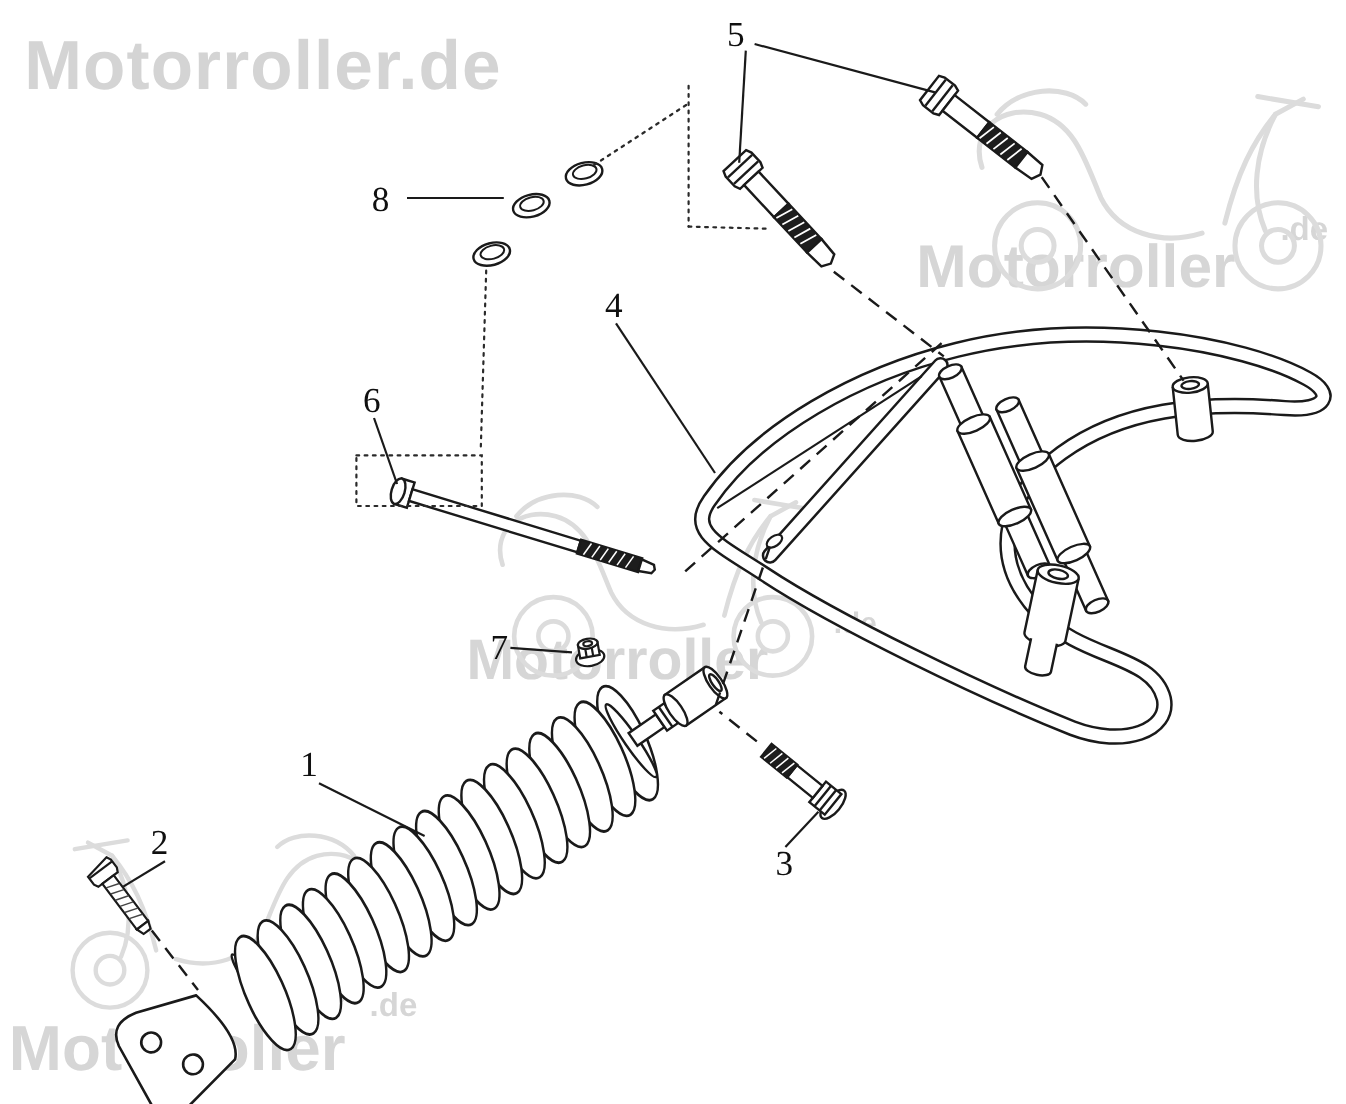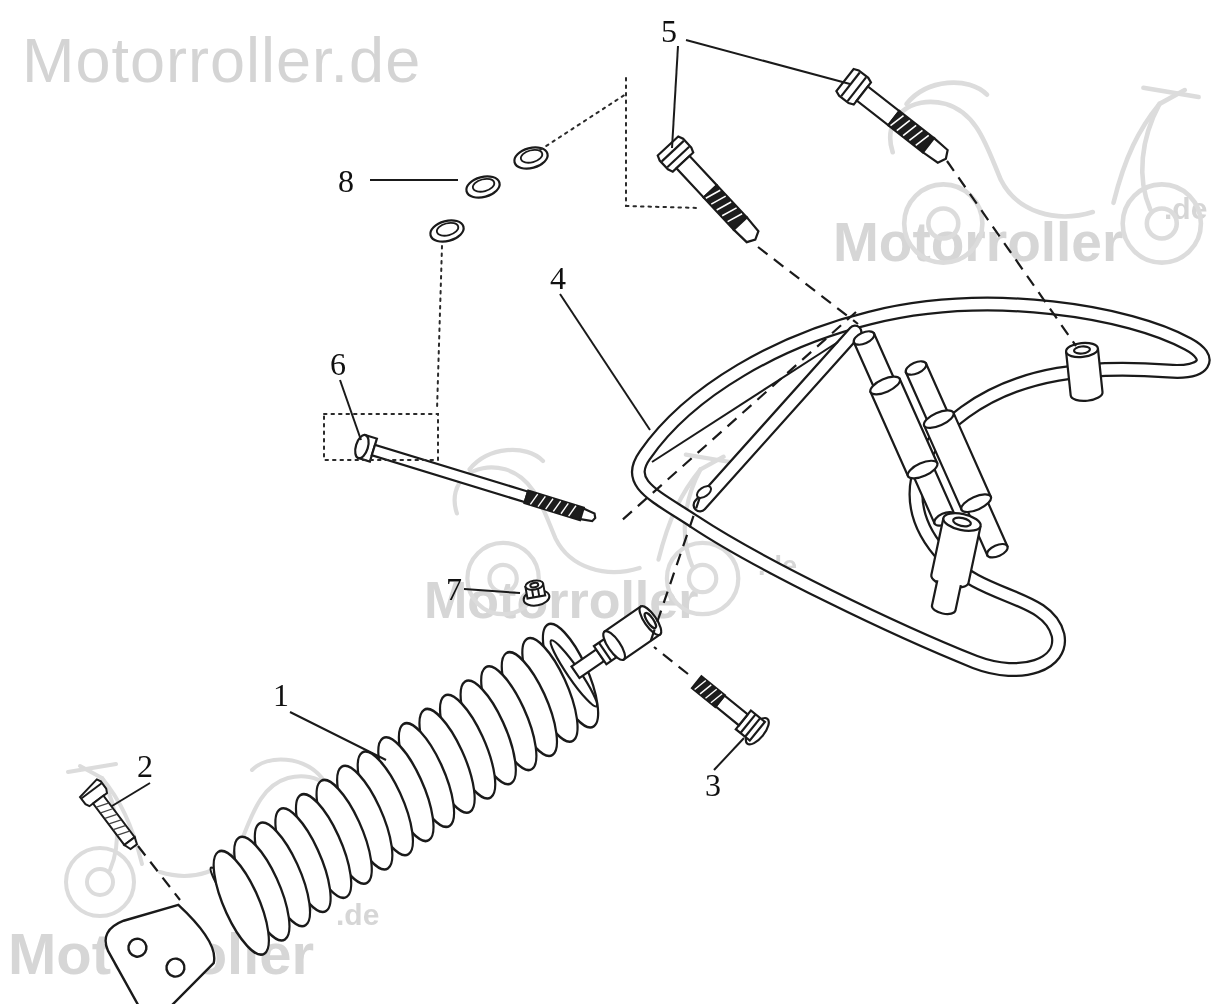--- a/index.html
+++ b/index.html
@@ -10,7 +10,7 @@
   
   .wm{position:absolute;z-index:1;color:#d2d2d2;white-space:nowrap;
       font-family:"Liberation Sans",sans-serif;user-select:none}
-  .wm-topleft{left:22px;top:24px;font-size:63px;font-weight:400;letter-spacing:1px;color:#d4d4d4}
+  .wm-topleft{left:22px;top:24px;font-size:63px;font-weight:700;letter-spacing:1px;color:#d4d4d4}
   .wm-right-main{left:833px;top:210px;font-size:55px;font-weight:600;color:#d6d6d6}
   .wm-right-suffix{left:1164px;top:192px;font-size:30px;font-weight:700;color:#d6d6d6}
   .wm-center-main{left:424px;top:570px;font-size:52px;font-weight:600;color:#d6d6d6}

